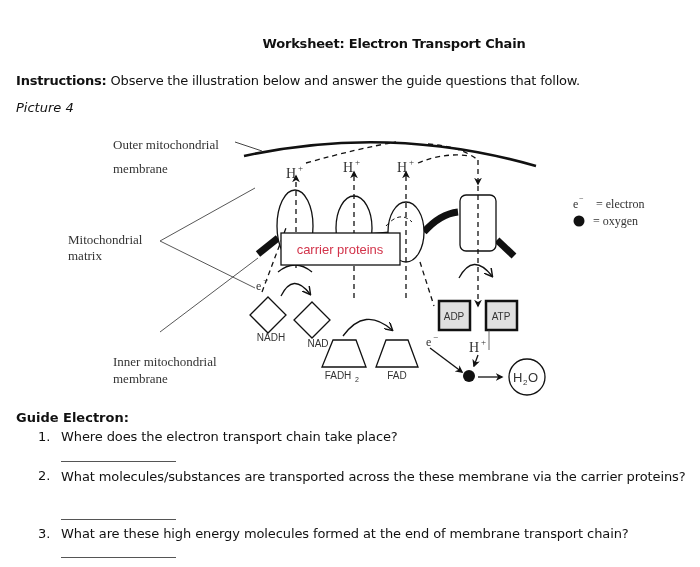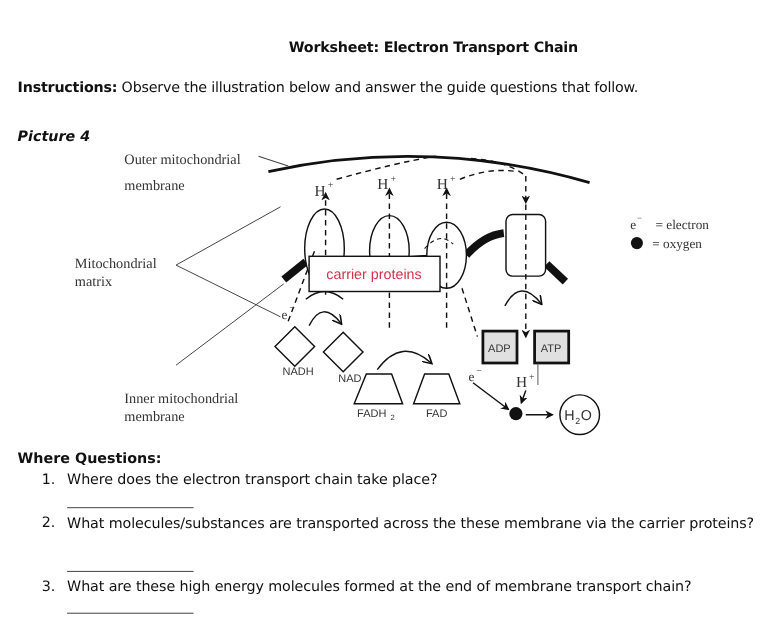--- a/index.html
+++ b/index.html
@@ -7,7 +7,7 @@
   .title { position: absolute; top: 36px; left: 0; width: 700px; text-align: center; font-weight: bold; font-size: 13px; letter-spacing: -0.2px; margin-left: 44px; }
   .instructions { position: absolute; top: 73px; left: 16px; font-size: 13px; letter-spacing: -0.2px; }
   .instructions b { font-weight: bold; }
-  .picture-label { position: absolute; top: 117px; left: 16px; font-size: 13px; font-style: italic; font-weight: bold; }
+  .picture-label { position: absolute; top: 100px; left: 16px; font-size: 13px; font-style: italic; font-weight: normal; }
   .diagram { position: absolute; top: 128px; left: 0; width: 700px; height: 275px; }
   .diagram text.serif { font-family: "Liberation Serif", "DejaVu Serif", serif; fill: #333; }
   .diagram text.sans { font-family: "Liberation Sans", "DejaVu Sans", sans-serif; fill: #333; }

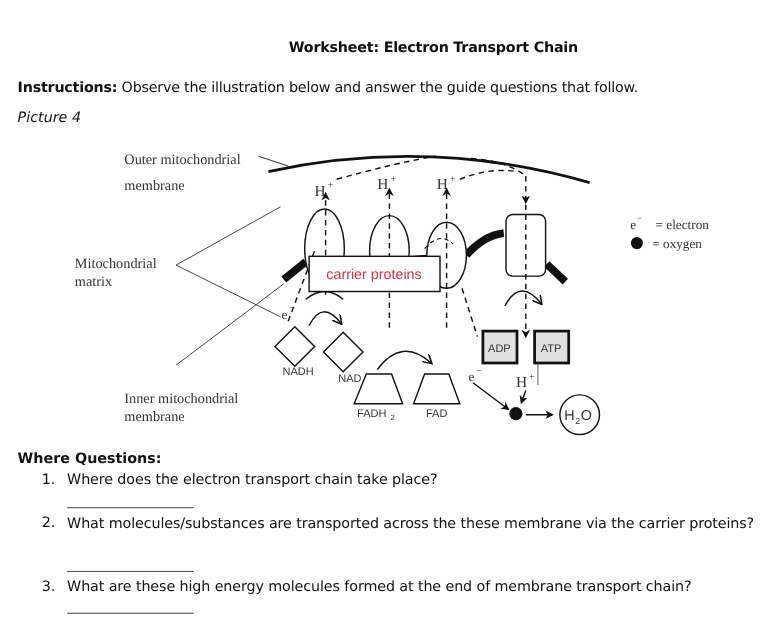--- a/index.html
+++ b/index.html
@@ -161,7 +161,7 @@
   </g>
 </svg>
 
-<div class="guide-heading">Where Questions:</div>
+<div class="guide-heading">Guide Electron:</div>
 
 <div class="question q1">
   <span class="num">1.</span>

